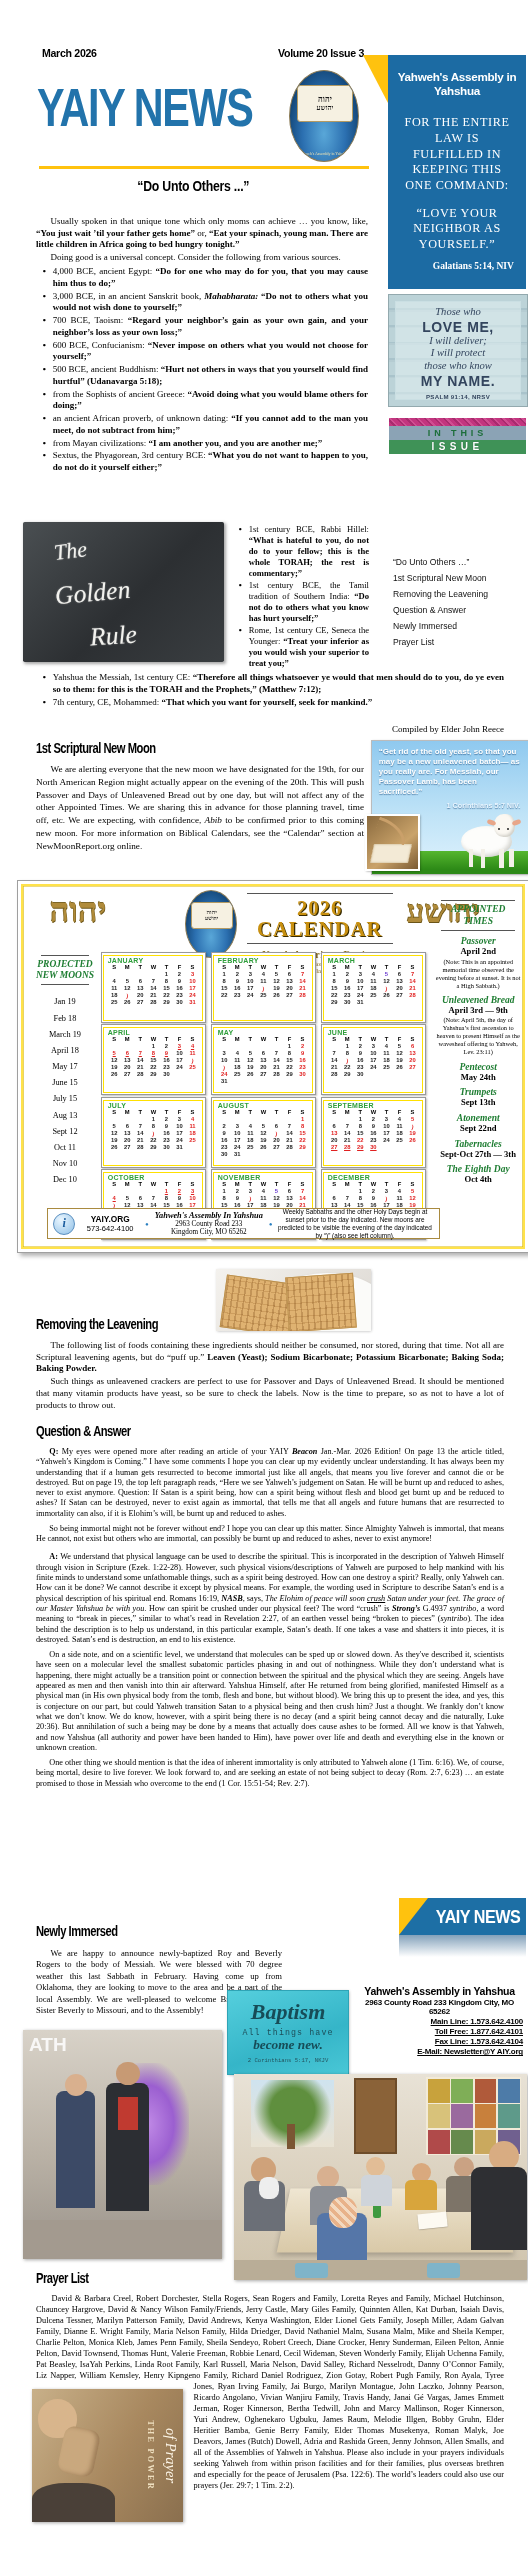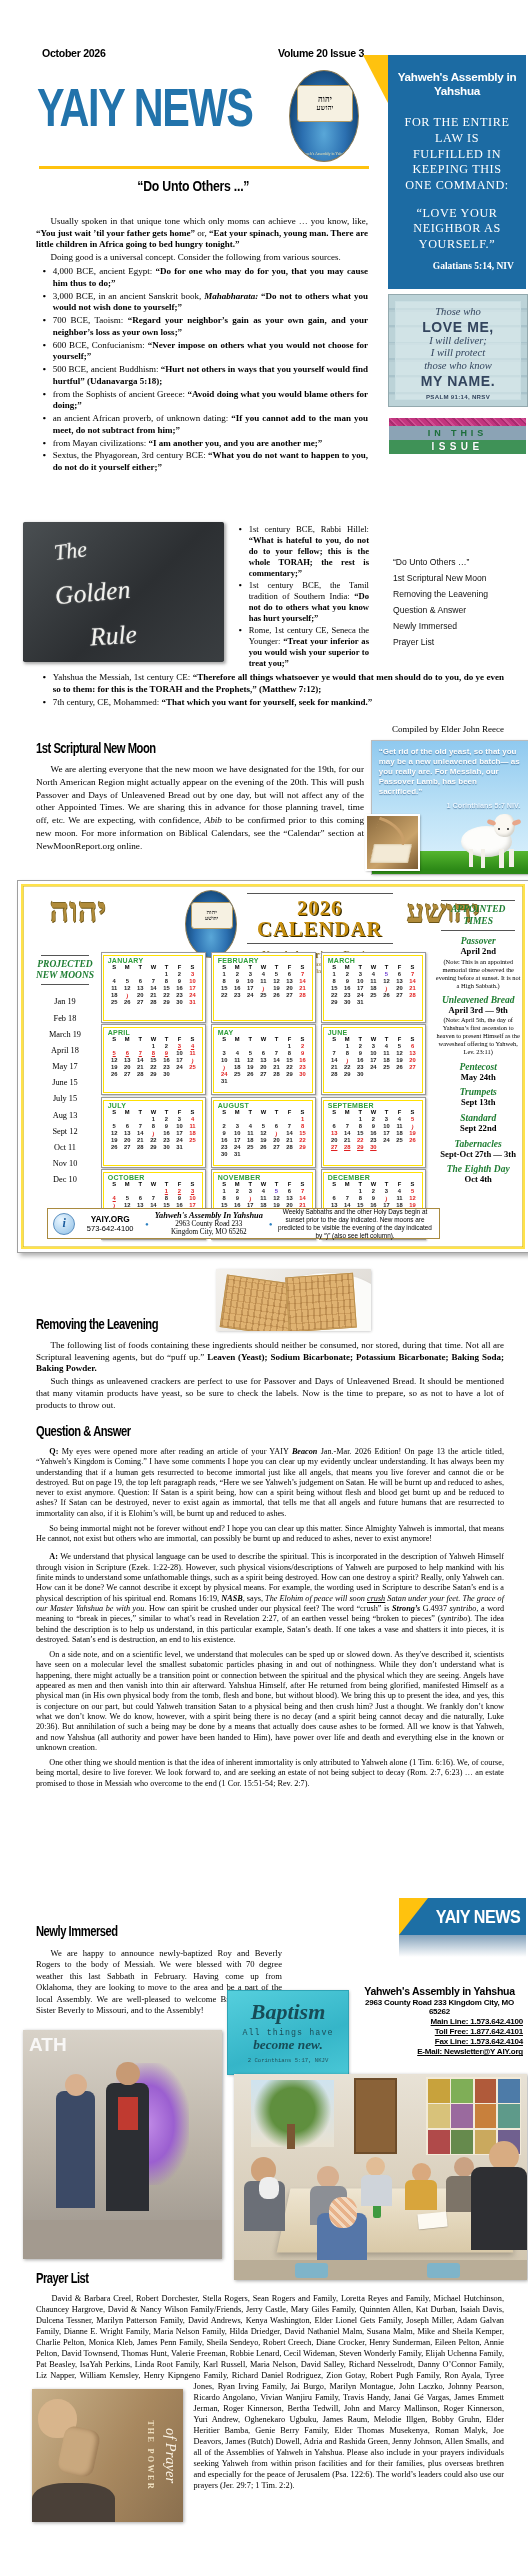--- a/index.html
+++ b/index.html
@@ -124,7 +124,7 @@
 
 <div class="page">
 
-  <div class="abs issue-meta" style="left:42px;top:47px;">October 2026</div>
+  <div class="abs issue-meta" style="left:42px;top:47px;">March 2026</div>
   <div class="abs issue-meta" style="left:278px;top:47px;">Volume 20 Issue 3</div>
 
   <div class="abs" style="left:37px;top:81px;">

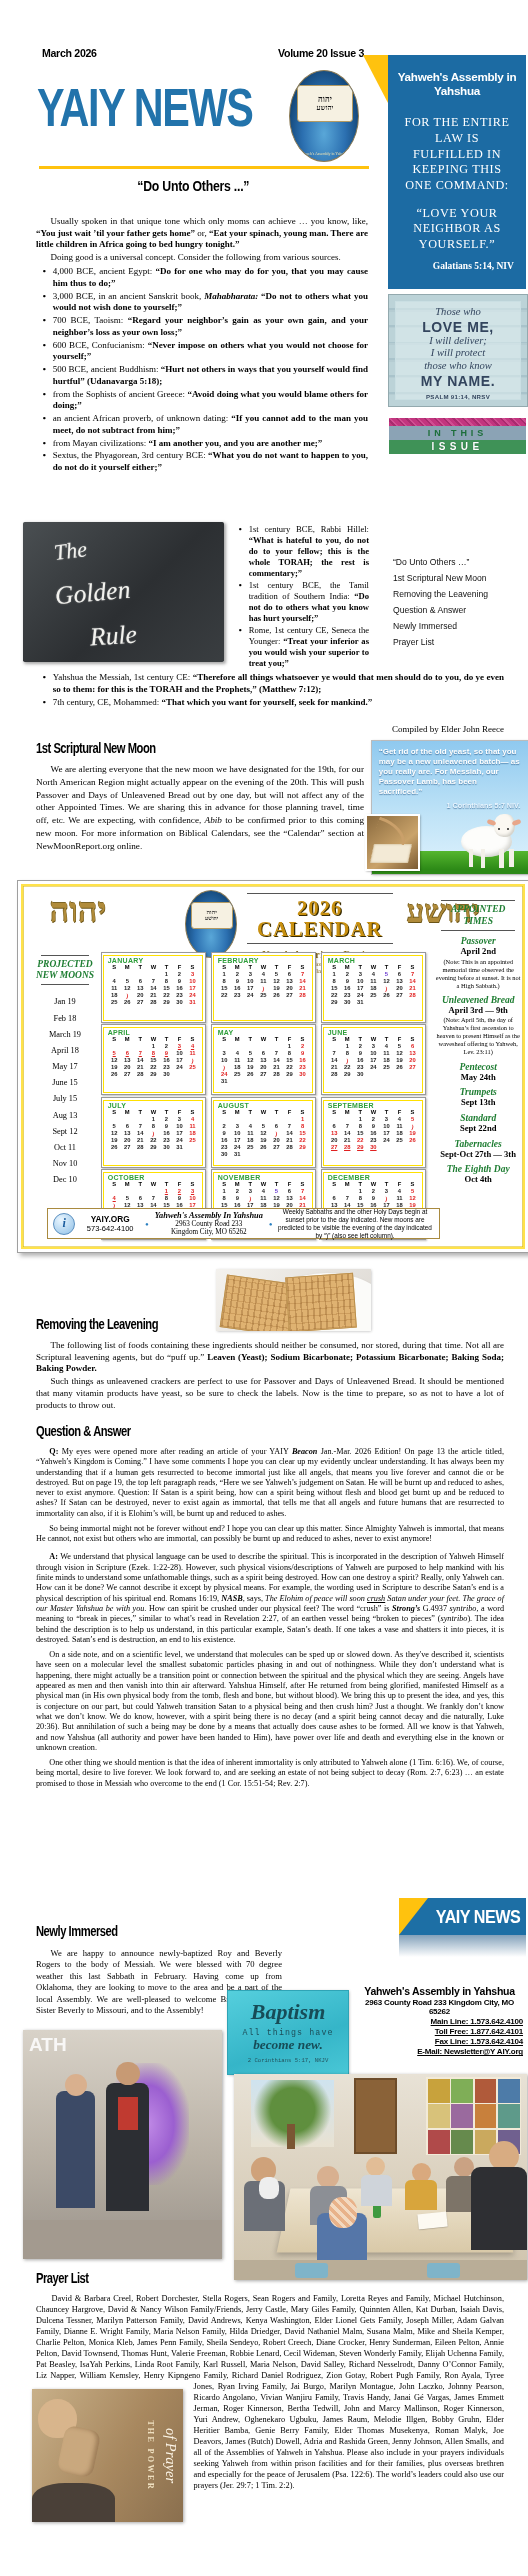--- a/index.html
+++ b/index.html
@@ -893,7 +893,7 @@
           <div class="ap-date">May 24th</div>
           <div class="ap-name">Trumpets</div>
           <div class="ap-date">Sept 13th</div>
-          <div class="ap-name">Standard</div>
+          <div class="ap-name">Atonement</div>
           <div class="ap-date">Sept 22nd</div>
           <div class="ap-name">Tabernacles</div>
           <div class="ap-date">Sept-Oct 27th — 3th</div>

